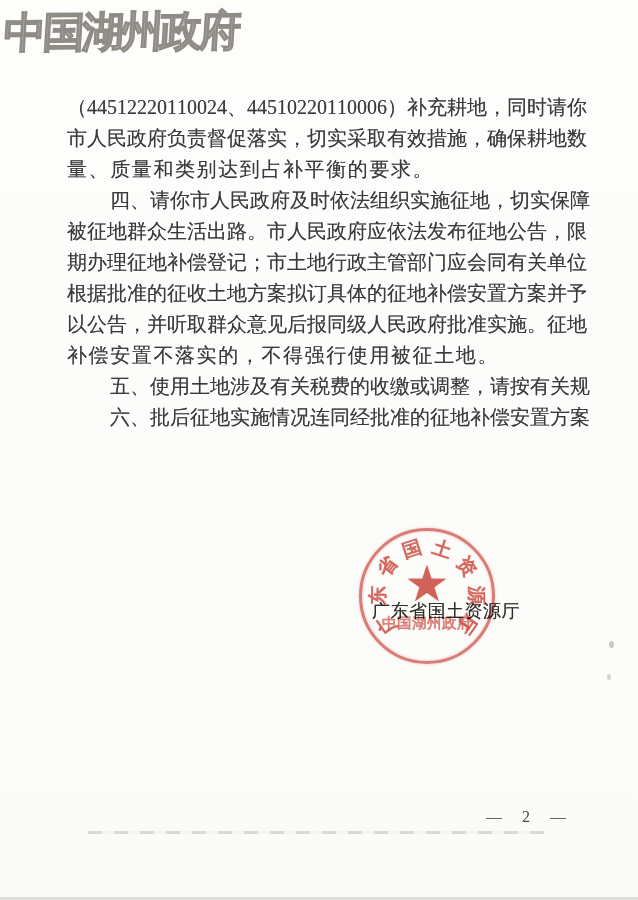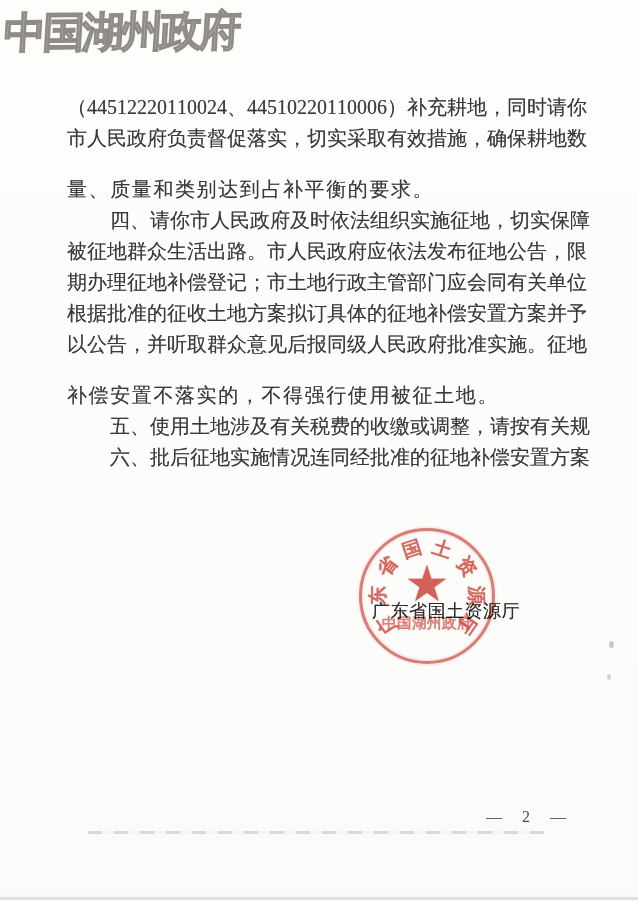--- a/index.html
+++ b/index.html
@@ -33,7 +33,7 @@
   .line{height:31px;display:flex;justify-content:space-between;align-items:center;}
   .line span{display:inline-block;}
   .line.indent{padding-left:43px;}
-  .line.end{display:block;line-height:31px;letter-spacing:1.6px;margin-top:20px;}
+  .line.end{display:block;line-height:31px;letter-spacing:1.6px;}
 
   
   .sig-authority{

